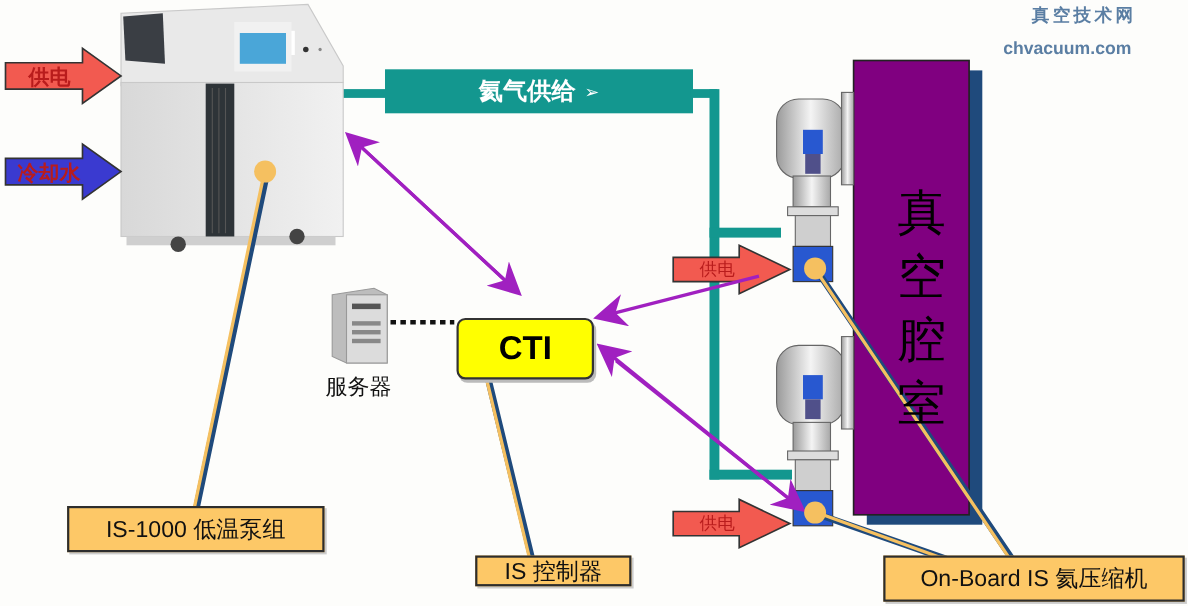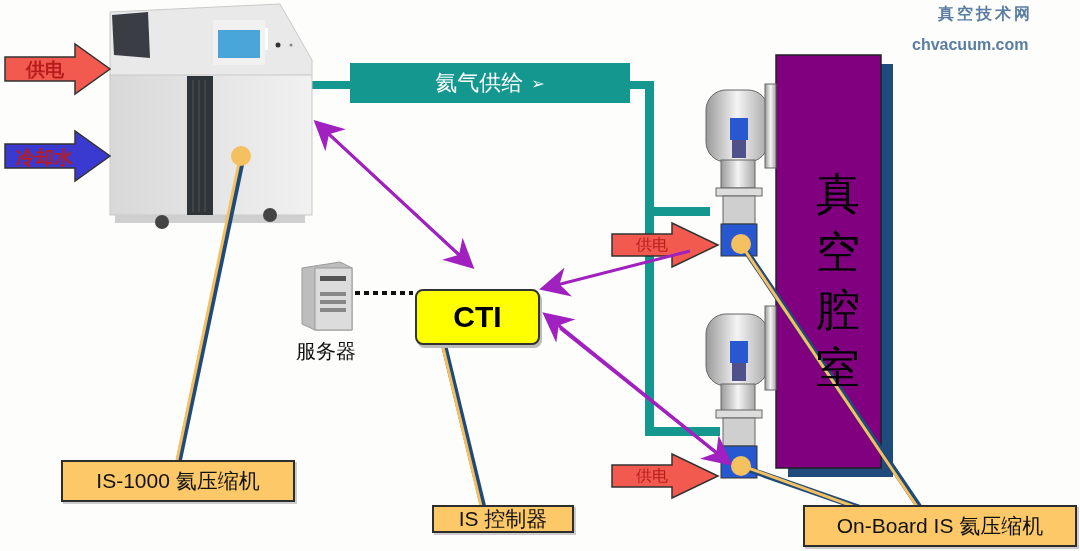--- a/index.html
+++ b/index.html
@@ -9,7 +9,7 @@
   .watermark-en { position:absolute; left:912px; top:36px; font-family:"Liberation Sans", sans-serif; font-weight:bold; font-size:16px; color:#5a7ea3; }
   .label-box { position:absolute; background:#fdc867; border:2px solid #2d2d2d; box-shadow:2px 2px 0 #ccc; font-family:"Liberation Sans", sans-serif; font-size:21px; color:#111; display:flex; align-items:center; justify-content:center; box-sizing:border-box; }
   .cti-box { position:absolute; left:415px; top:267px; width:125px; height:56px; background:#ffff00; border:2px solid #333; border-radius:8px; box-sizing:border-box; font-family:"Liberation Sans", sans-serif; font-weight:bold; font-size:30px; display:flex; align-items:center; justify-content:center; box-shadow:2px 3px 0 #bbb;margin-top:22px; }
-  .gas-label { position:absolute; left:350px; top:63px; width:280px; height:40px; color:#fff; font-size:22px; font-weight:normal; display:flex; align-items:center; justify-content:center; gap:8px; }
+  .gas-label { position:absolute; left:350px; top:63px; width:280px; height:40px; color:#fff; font-size:22px; font-weight:bold; display:flex; align-items:center; justify-content:center; gap:8px; }
   .server-label { position:absolute; left:296px; top:338px; font-size:20px; color:#111; }
   .chamber-text { position:absolute; left:808px; top:165px; width:60px; font-size:44px; color:#000; line-height:58px; text-align:center; }
   .arrow-text { position:absolute; color:#b91c1c; font-size:19px; font-weight:bold; }

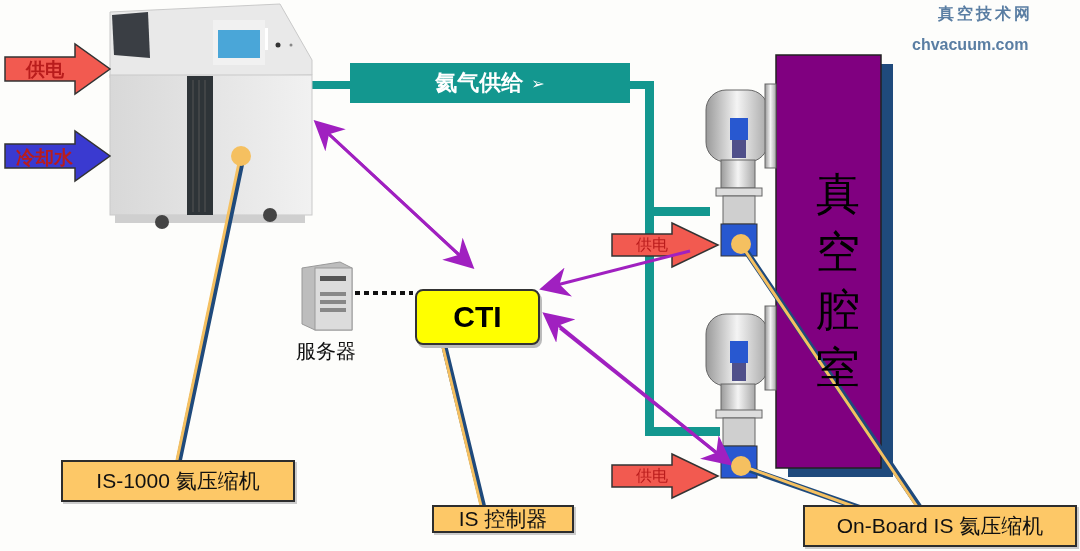--- a/index.html
+++ b/index.html
@@ -165,7 +165,7 @@
   <div>室</div>
 </div>
 
-<div class="label-box" style="left:61px;top:460px;width:234px;height:42px;">IS-1000 氦压缩机</div>
+<div class="label-box" style="left:61px;top:460px;width:234px;height:42px;">IS-1000 低温泵组</div>
 <div class="label-box" style="left:432px;top:505px;width:142px;height:28px;">IS 控制器</div>
 <div class="label-box" style="left:803px;top:505px;width:274px;height:42px;">On-Board IS 氦压缩机</div>
 

